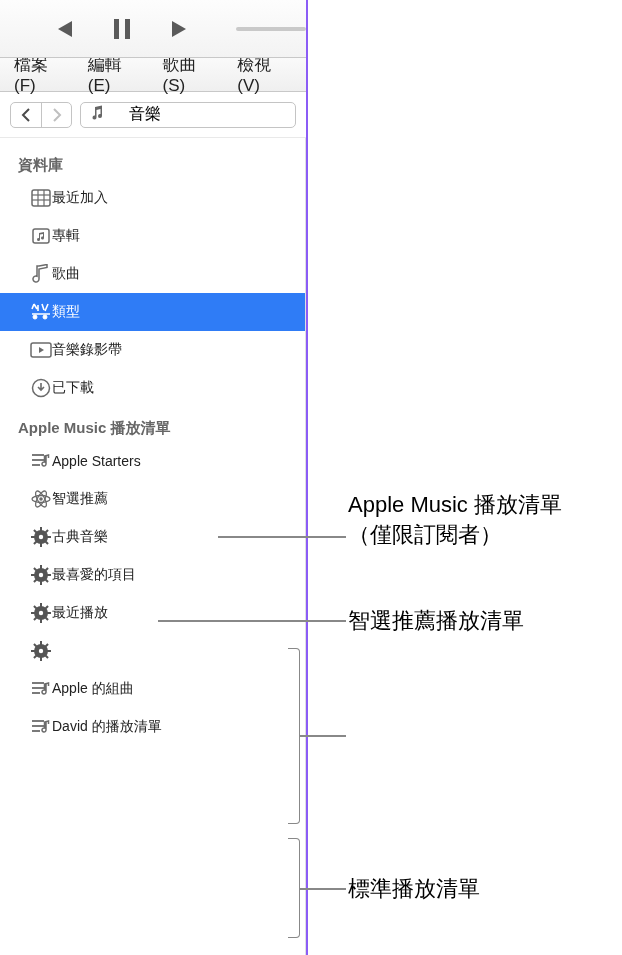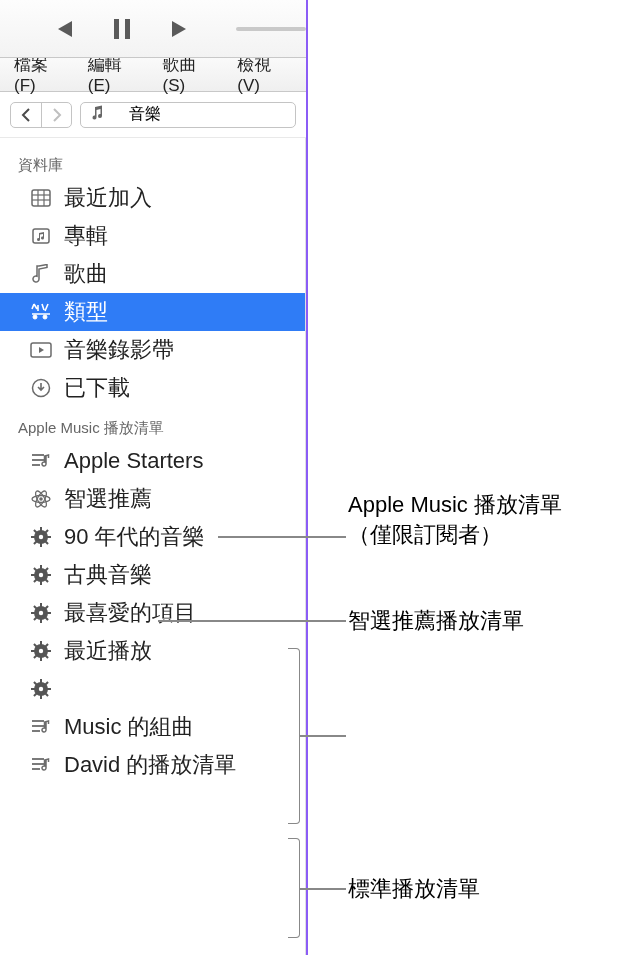--- a/index.html
+++ b/index.html
@@ -106,7 +106,7 @@
   }
   .section-hdr {
     font-size:15px;
-    font-weight:400;
+    font-weight:700;
     color:#666;
     padding: 12px 18px 4px;
     display:flex;align-items:center;gap:4px;

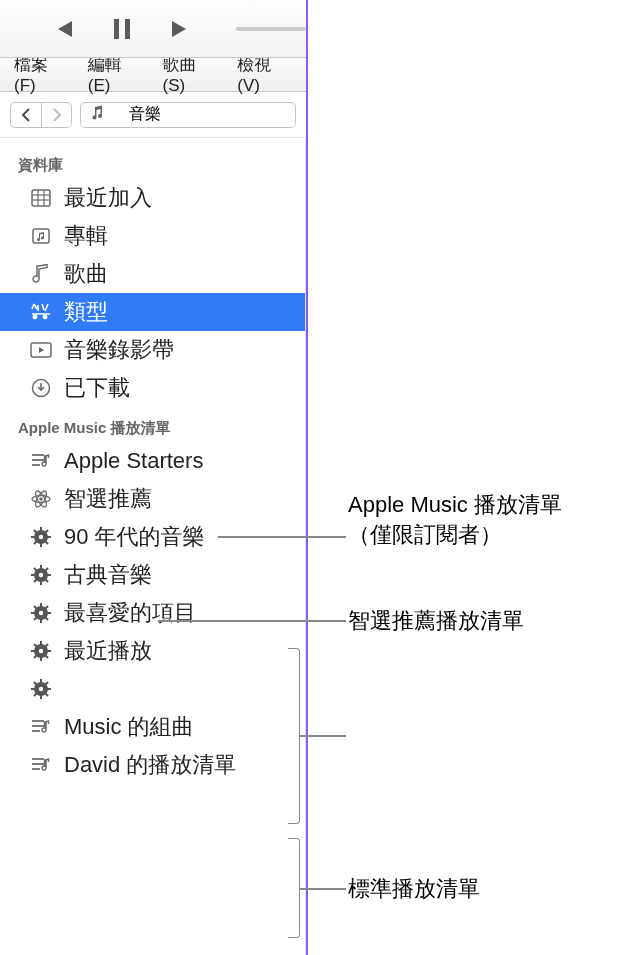--- a/index.html
+++ b/index.html
@@ -114,10 +114,9 @@
   .row {
     display:flex;
     align-items:center;
-    gap:12px;
     height:38px;
     padding: 0 18px 0 30px;
-    font-size:22px;
+    font-size:14px;
     color:#222;
     cursor:default;
   }

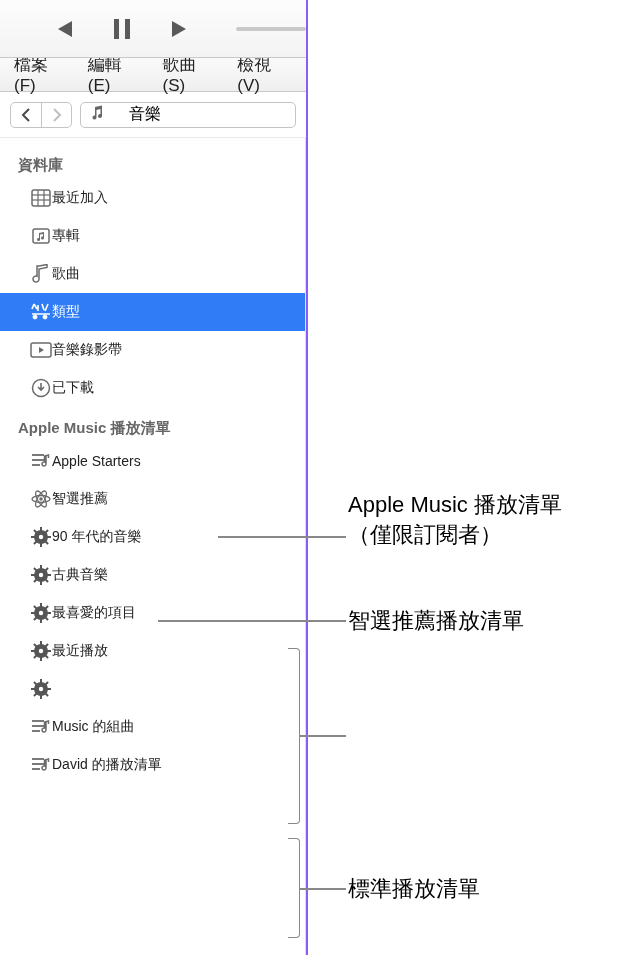--- a/index.html
+++ b/index.html
@@ -326,7 +326,7 @@
             </g>
           </svg>
         </span>
-      <span>90 年代的音樂</span>
+      <span>古典音樂</span>
     </div>
     <div class="row">
       <span class="icon-slot">
@@ -345,7 +345,7 @@
             </g>
           </svg>
         </span>
-      <span>古典音樂</span>
+      <span>最喜愛的項目</span>
     </div>
     <div class="row">
       <span class="icon-slot">
@@ -364,7 +364,7 @@
             </g>
           </svg>
         </span>
-      <span>最喜愛的項目</span>
+      <span>最近播放</span>
     </div>
     <div class="row">
       <span class="icon-slot">
@@ -383,25 +383,6 @@
             </g>
           </svg>
         </span>
-      <span>最近播放</span>
-    </div>
-    <div class="row">
-      <span class="icon-slot">
-          <svg width="20" height="20" viewBox="0 0 20 20">
-            <circle cx="10" cy="10" r="7" fill="#555"></circle>
-            <circle cx="10" cy="10" r="2.2" fill="#fff"></circle>
-            <g fill="#555">
-              <rect x="9" y="0" width="2" height="4"></rect>
-              <rect x="9" y="16" width="2" height="4"></rect>
-              <rect x="0" y="9" width="4" height="2"></rect>
-              <rect x="16" y="9" width="4" height="2"></rect>
-              <rect x="9" y="0" width="2" height="4" transform="rotate(45 10 10)"></rect>
-              <rect x="9" y="16" width="2" height="4" transform="rotate(45 10 10)"></rect>
-              <rect x="0" y="9" width="4" height="2" transform="rotate(45 10 10)"></rect>
-              <rect x="16" y="9" width="4" height="2" transform="rotate(45 10 10)"></rect>
-            </g>
-          </svg>
-        </span>
     </div>
 
     <div class="row">

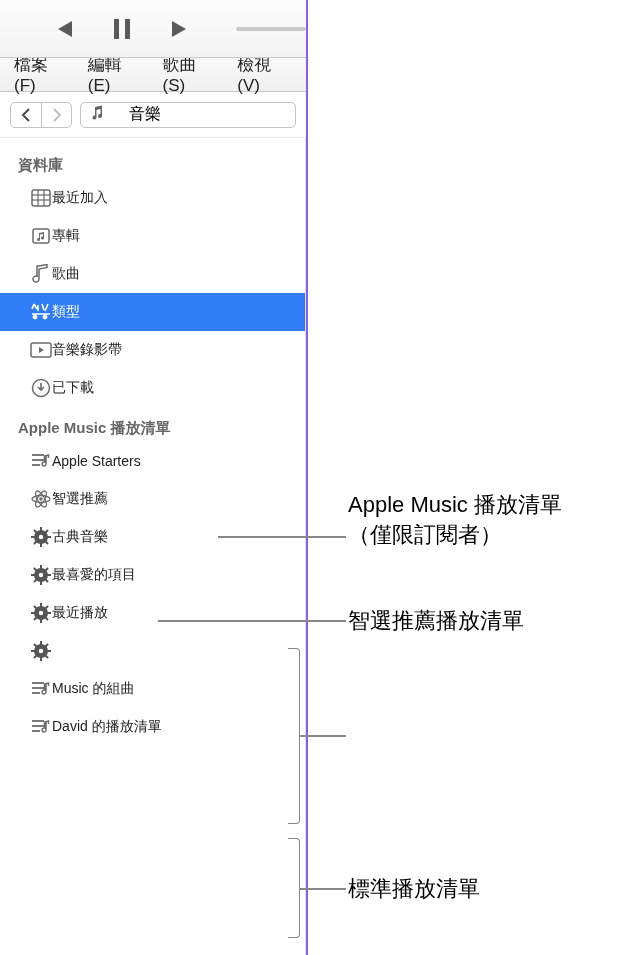--- a/index.html
+++ b/index.html
@@ -394,7 +394,7 @@
             <path d="M16 4v8a2 2 0 11-1.5-1.9V4l4-1v3" fill="none" stroke="#6b6b6b" stroke-width="1.5"></path>
           </svg>
         </span>
-      <span>Music 的組曲</span>
+      <span>Apple 的組曲</span>
     </div>
     <div class="row">
       <span class="icon-slot">

